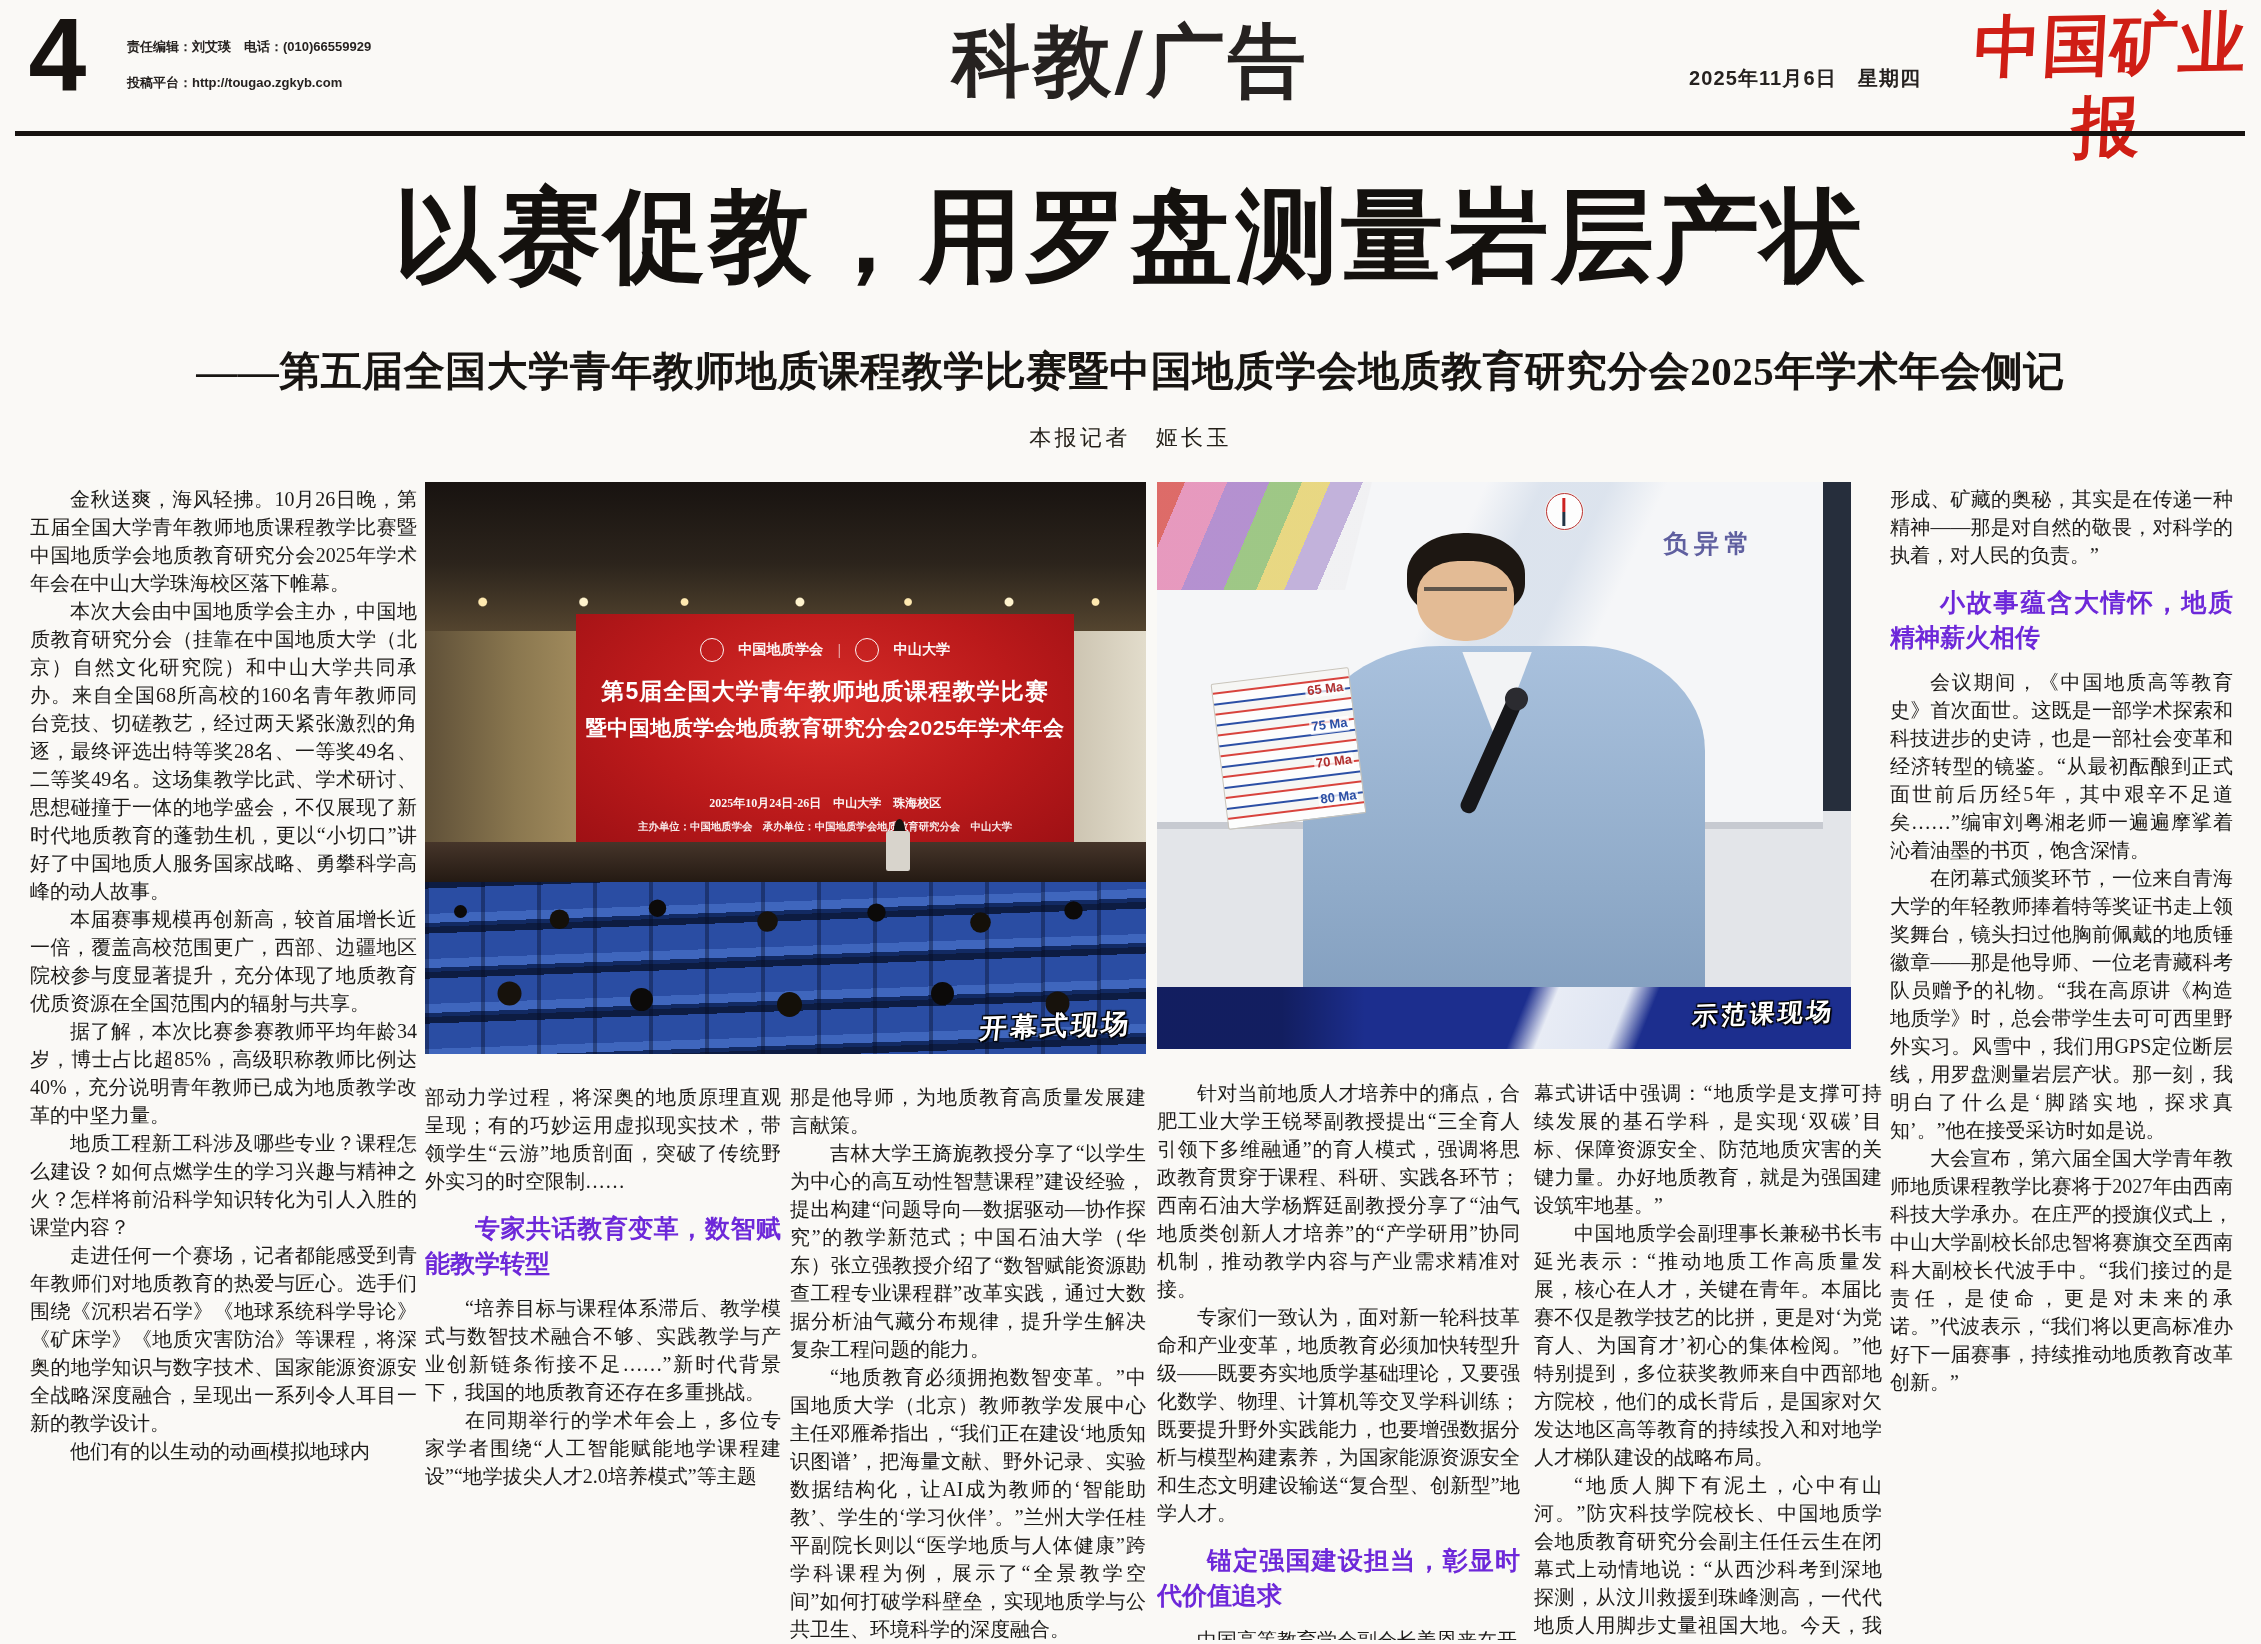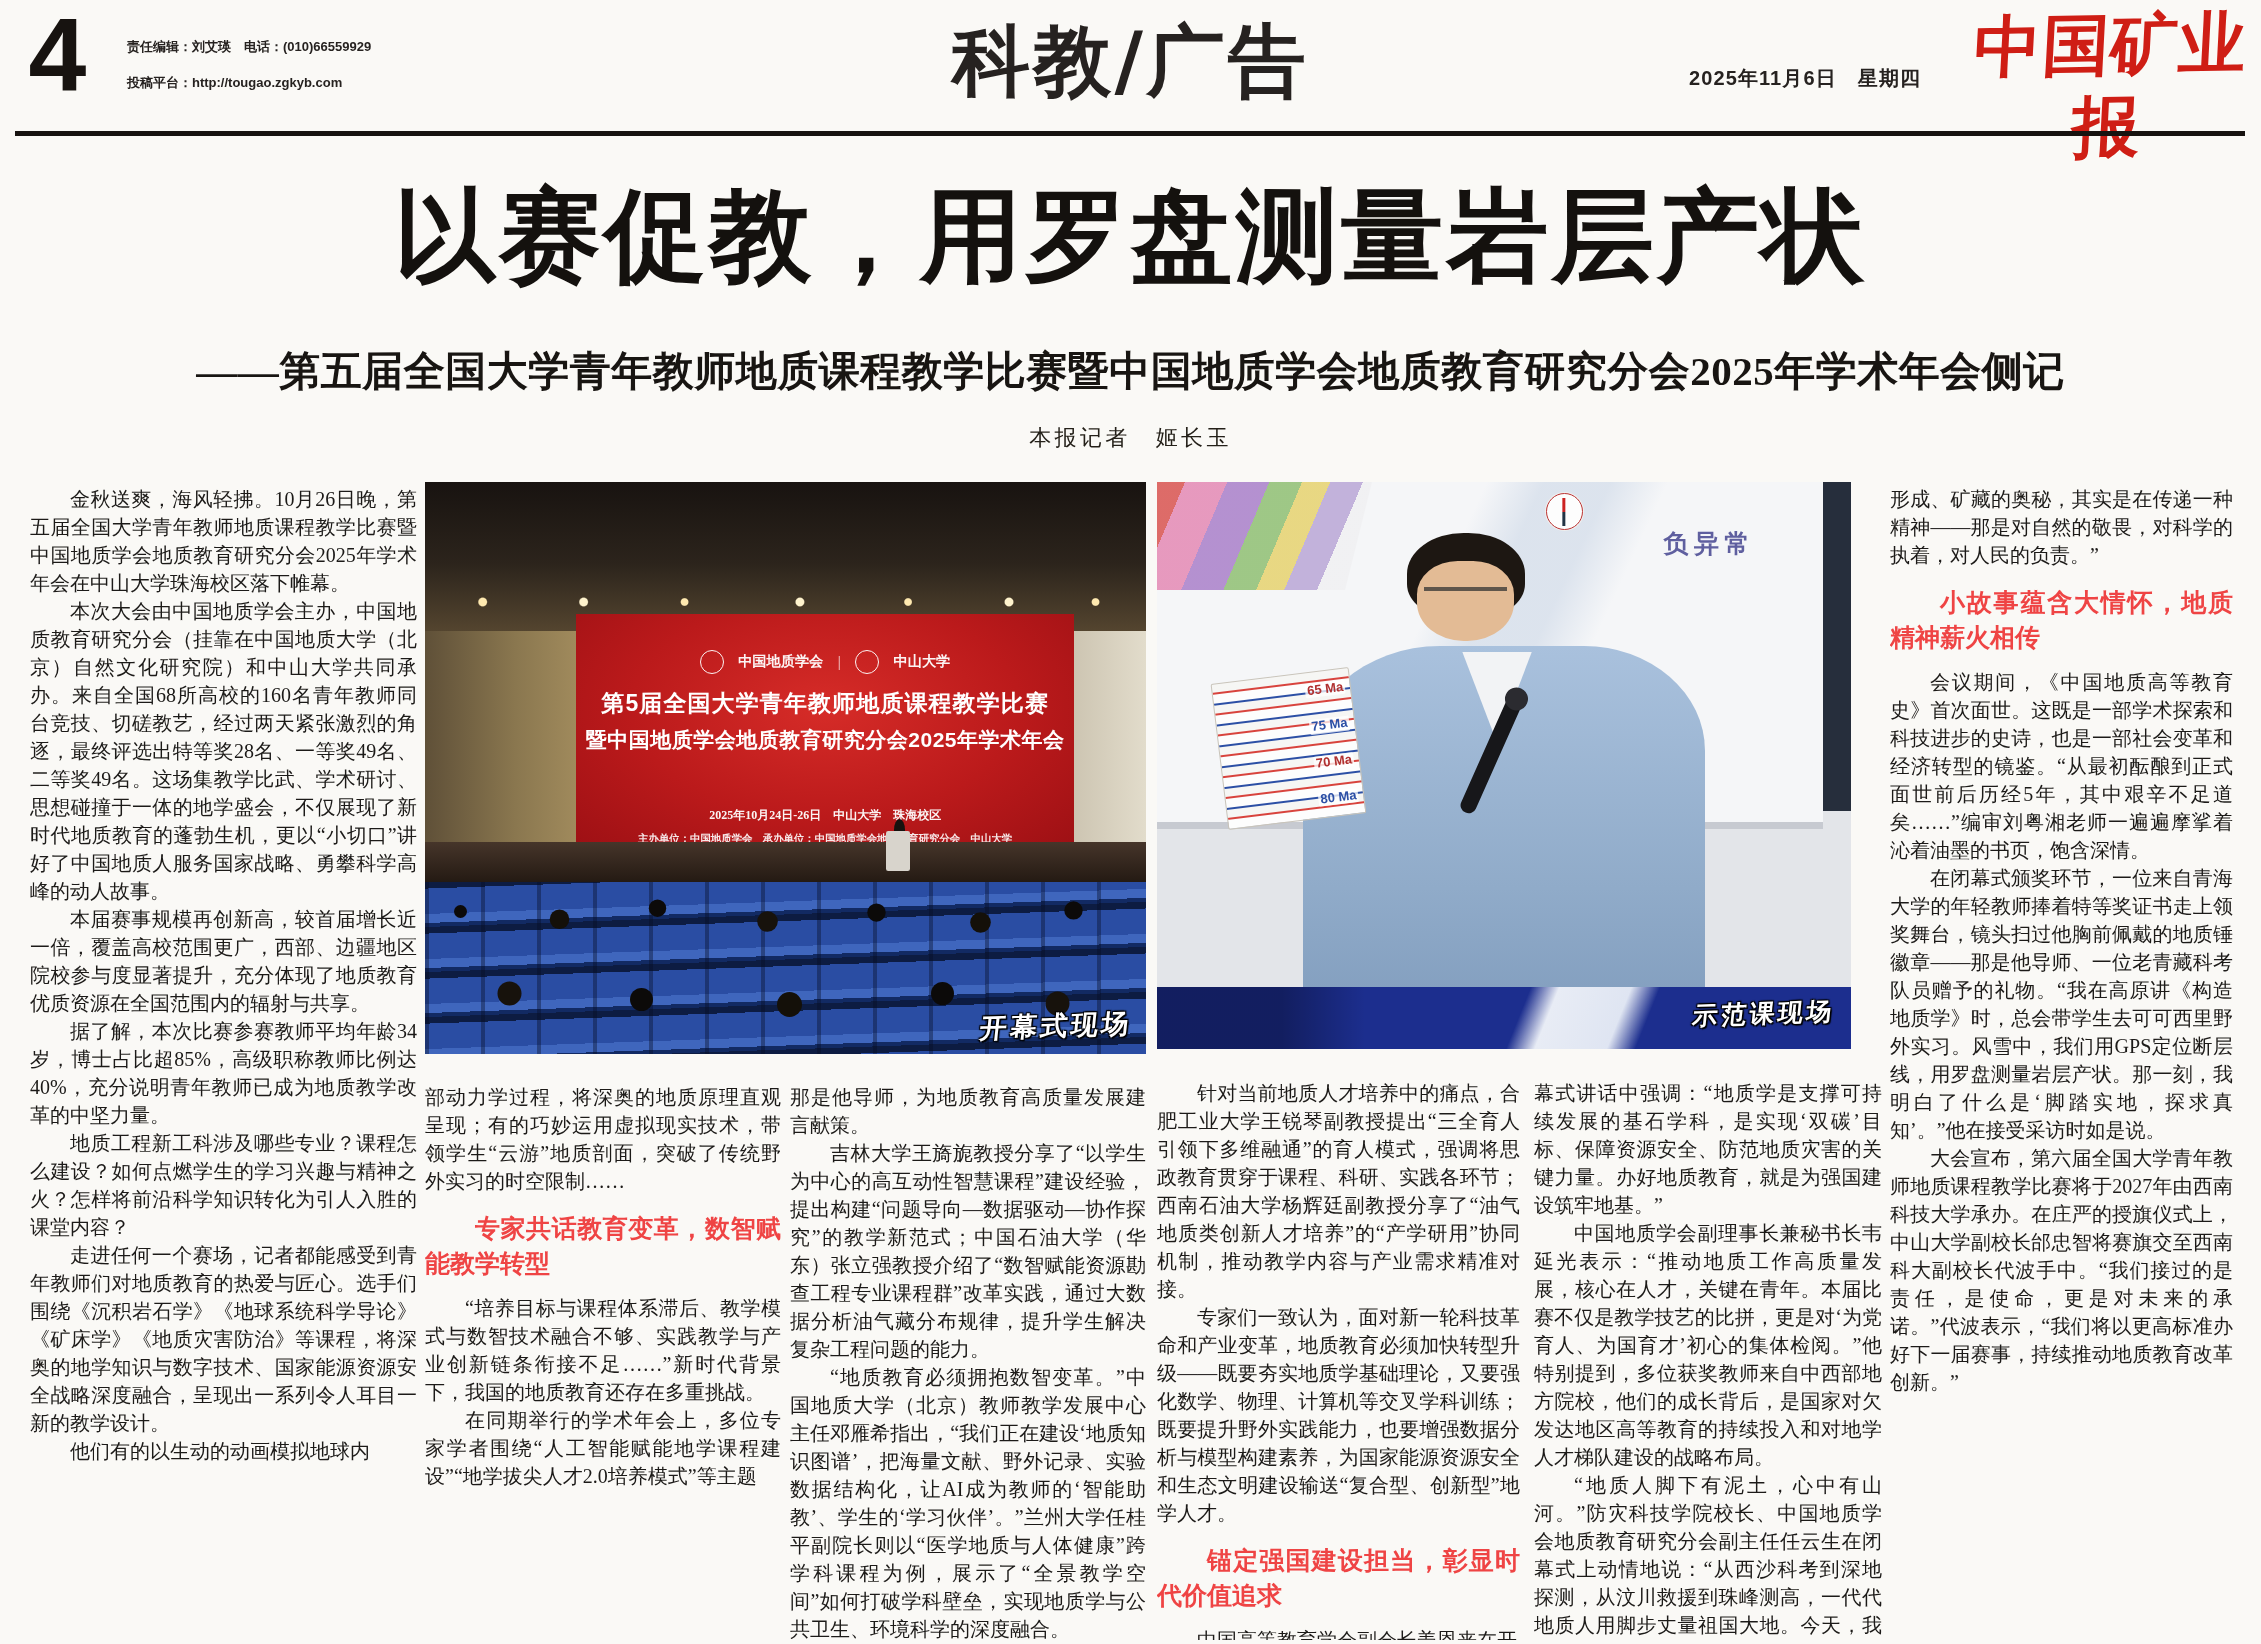--- a/index.html
+++ b/index.html
@@ -32,7 +32,7 @@
   .col p{margin:0;}
   .para{text-indent:2em;}
   .col-heading{font-family:"Liberation Sans","DejaVu Sans",sans-serif;font-weight:700;
-            font-size:25px;line-height:35px;margin:16.4px 0 13px !important;text-indent:2em;color:#ef4444;}
+            font-size:25px;line-height:35px;margin:16.4px 0 13px !important;text-indent:2em;color:#6d28d9;}
   #col1{left:30px;top:485px;width:387px;height:1152px;}
   #col2{left:425px;top:1083px;width:356px;height:556px;}
   #col3{left:790px;top:1083px;width:356px;height:556px;}

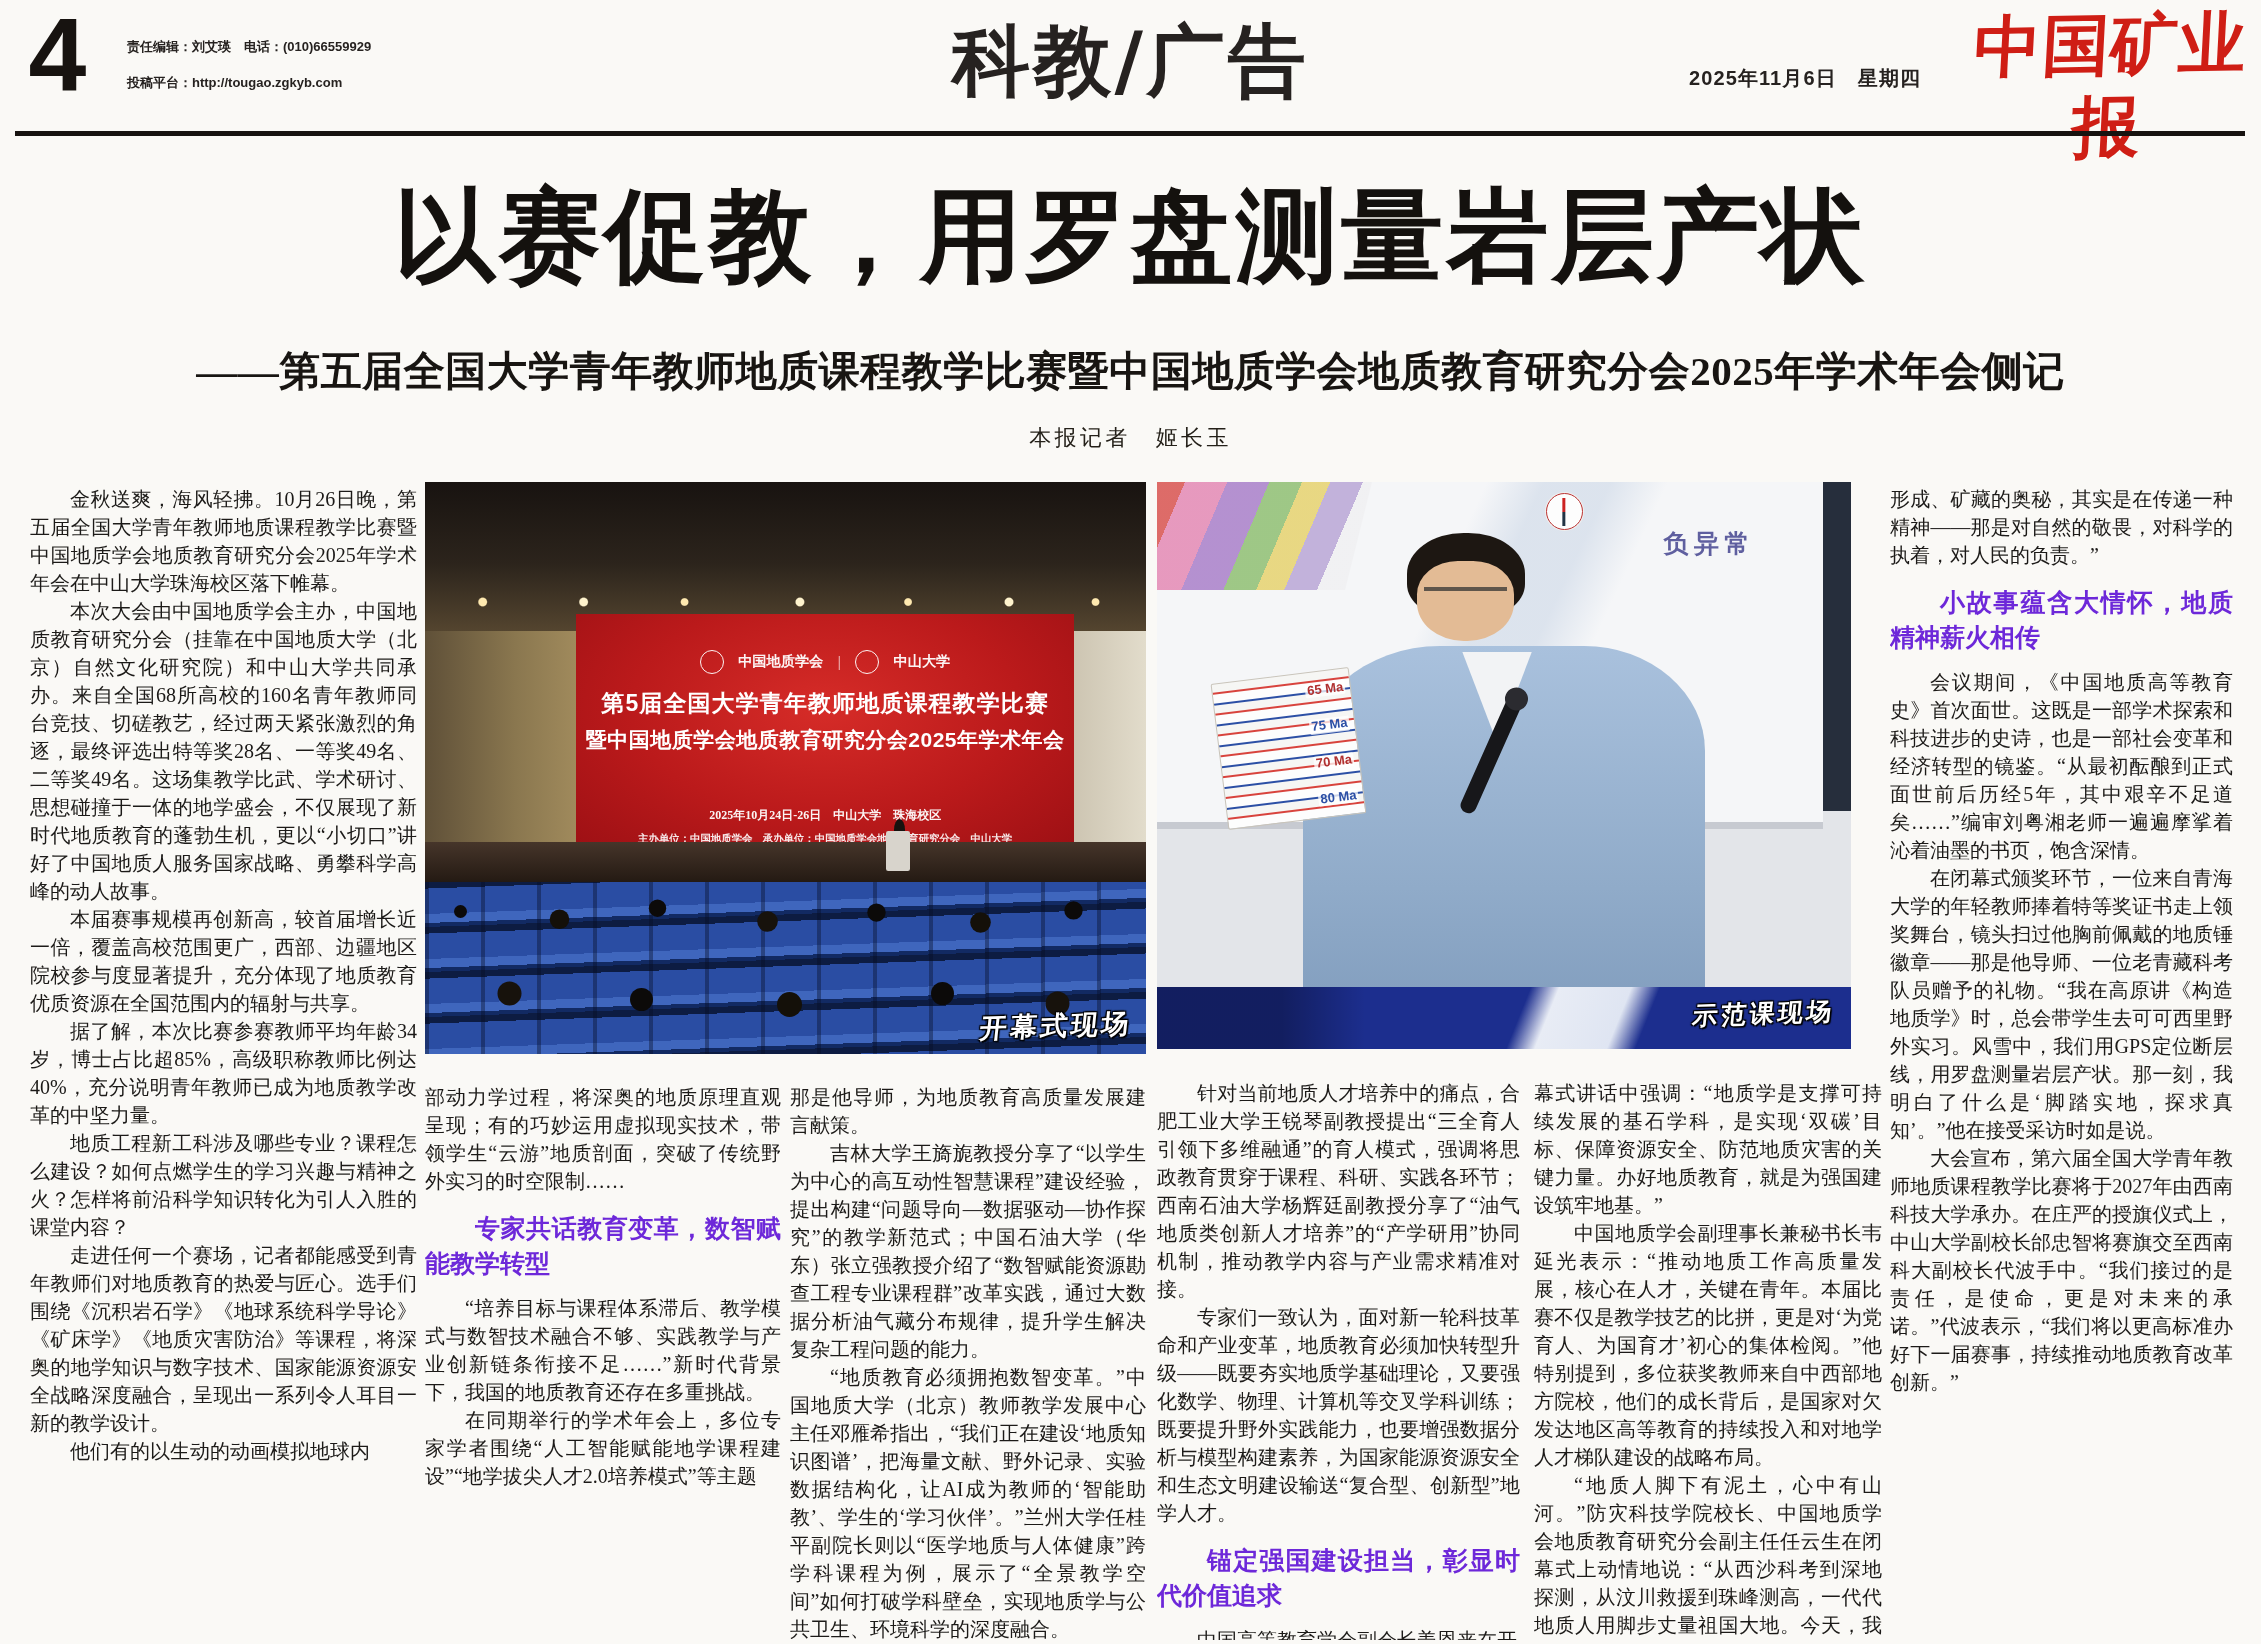--- a/index.html
+++ b/index.html
@@ -59,7 +59,7 @@
   .p1-screen{position:absolute;left:21%;top:23%;width:69%;height:41%;
       background:radial-gradient(ellipse at 50% 40%,#d62c28 0%,#bb1a1b 55%,#9d1014 100%);
       color:#fff;text-align:center;display:flex;flex-direction:column;align-items:center;
-      justify-content:flex-start;padding-top:36px;box-sizing:border-box;}
+      justify-content:flex-start;padding-top:24px;box-sizing:border-box;}
   .p1-logo-row{display:flex;align-items:center;gap:14.2px;font-size:14.2px;font-weight:700;
       font-family:"Liberation Sans","DejaVu Sans",sans-serif;margin-bottom:14.2px;opacity:.95;}
   .p1-logo-row .ring{width:22px;height:22px;border:1.6px solid #fff;border-radius:50%;display:inline-block;}

